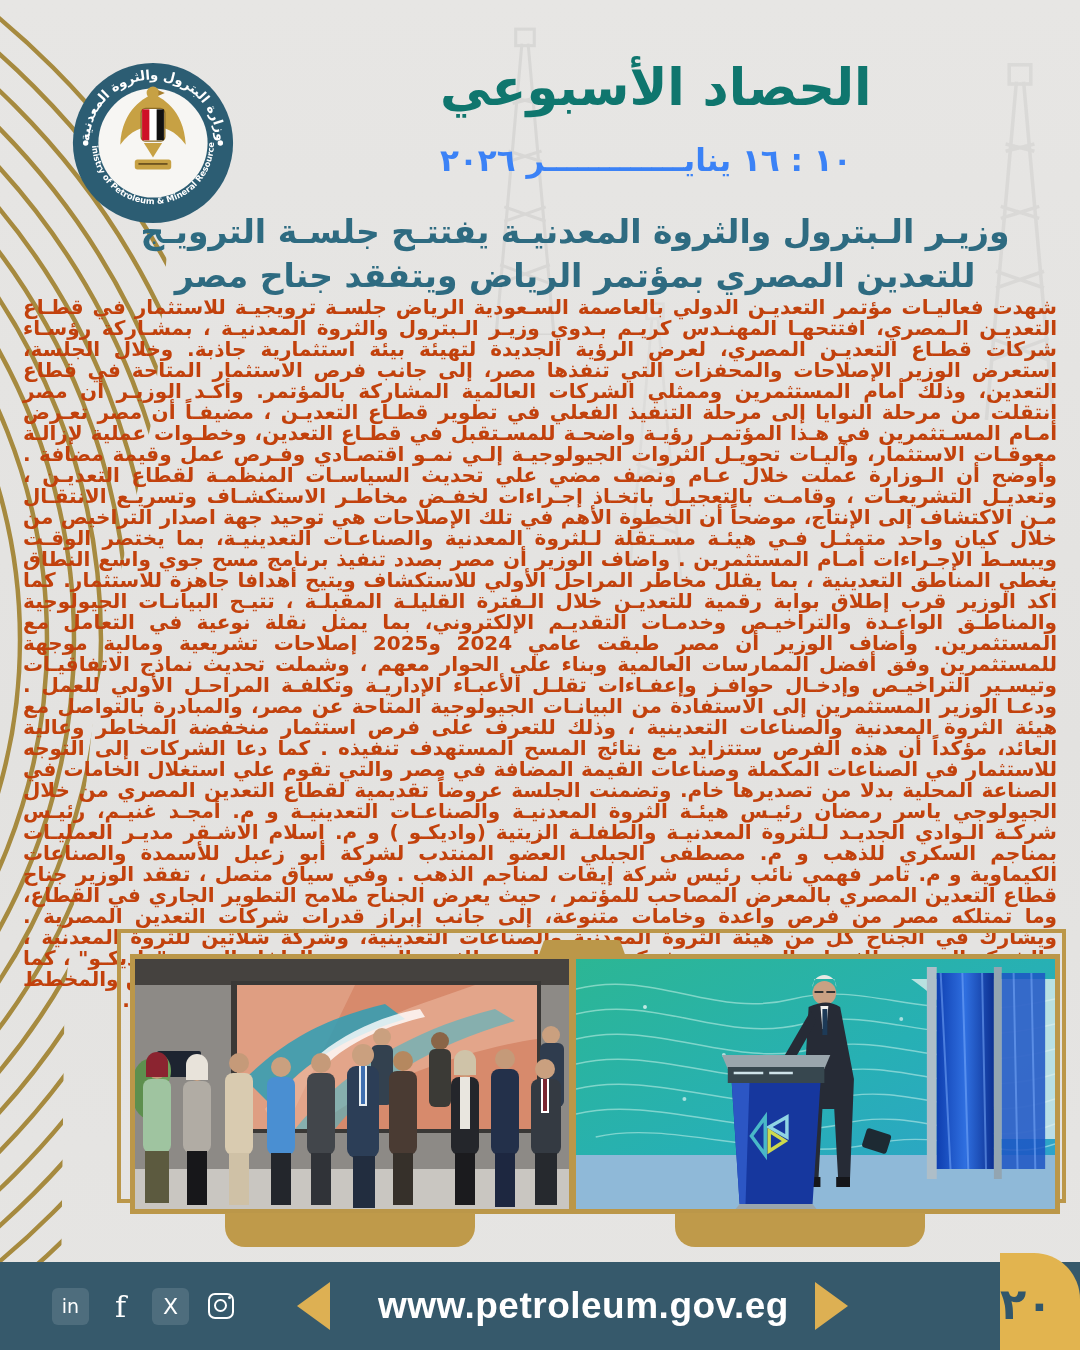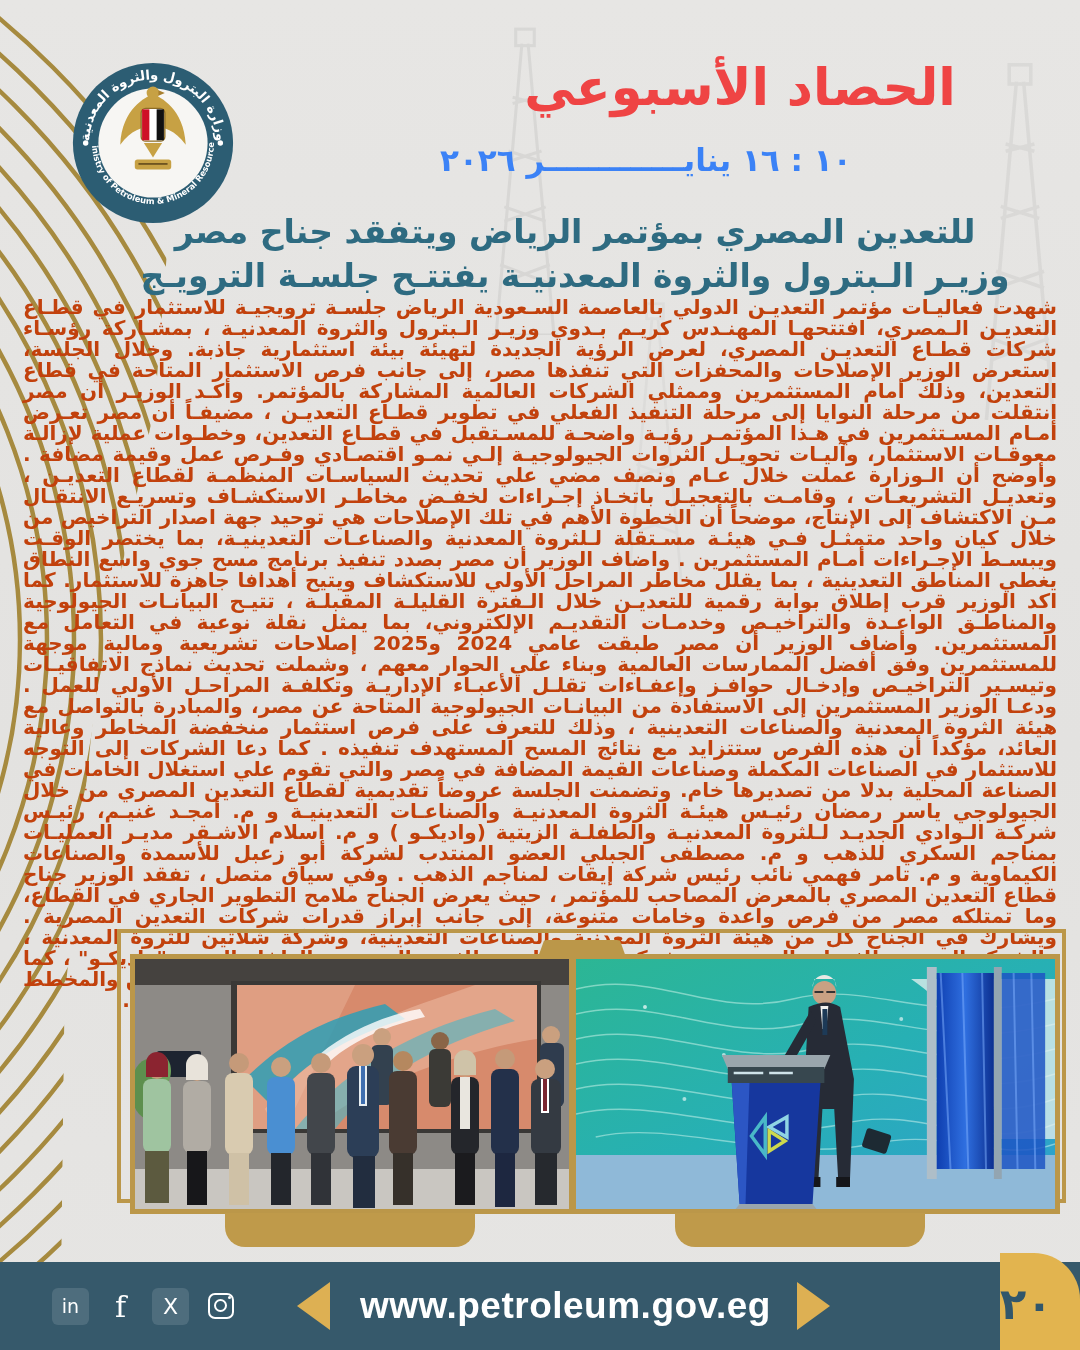--- a/index.html
+++ b/index.html
@@ -15,8 +15,8 @@
   
   #logo{left:62px;top:52px;width:182px;height:182px;}
   
-  #page-title{right:40px;top:58px;width:600px;text-align:center;direction:rtl;
-    font-size:51px;font-weight:bold;color:#ef4444;letter-spacing:0;}
+  #page-title{right:40px;top:58px;width:600px;text-align:left;direction:rtl;
+    font-size:51px;font-weight:bold;color:#0f766e;letter-spacing:0;}
   #issue-date{right:40px;top:142px;width:600px;text-align:left;direction:rtl;
     font-size:31px;font-weight:bold;color:#3b82f6;}
   

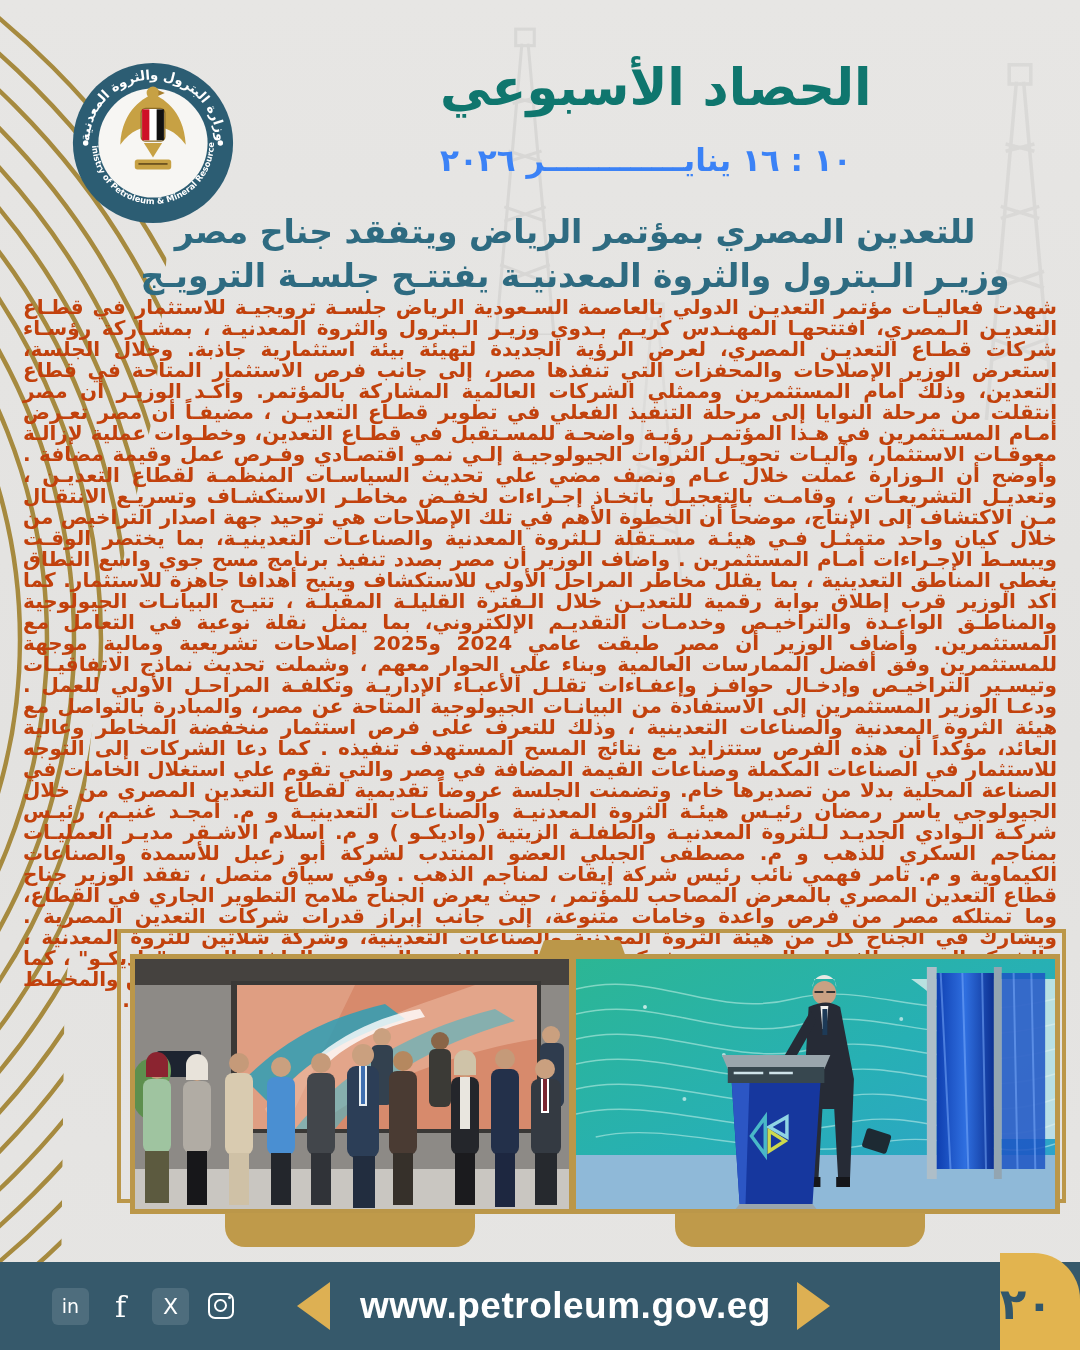--- a/index.html
+++ b/index.html
@@ -145,8 +145,8 @@
 <div id="issue-date" class="abs">١٠ : ١٦ ينايـــــــــــــر ٢٠٢٦</div>
 
 <div id="headline" class="abs">
+  <div>وزيـر الـبترول والثروة المعدنيـة يفتتـح جلسـة الترويـج</div>
   <div>للتعدين المصري بمؤتمر الرياض ويتفقد جناح مصر</div>
-  <div>وزيـر الـبترول والثروة المعدنيـة يفتتـح جلسـة الترويـج</div>
 </div>
 
 <div id="body-text" class="abs">شهدت فعاليـات مؤتمر التعديـن الدولي بالعاصمة السـعودية الرياض جلسـة ترويجيـة للاستثمار في قطـاع التعديـن الـمصري، افتتحهـا المهنـدس كريـم بـدوي وزيـر الـبترول والثروة المعدنيـة ، بمشـاركة رؤسـاء شركات قطـاع التعديـن المصري، لعرض الرؤية الجديدة لتهيئة بيئة استثمارية جاذبة. وخلال الجلسة، استعرض الوزير الإصلاحات والمحفزات التي تنفذها مصر، إلى جانب فرص الاستثمار المتاحة في قطاع التعدين، وذلك أمام المستثمرين وممثلي الشركات العالمية المشاركة بالمؤتمر. وأكـد الوزيـر أن مصر انتقلت من مرحلة النوايا إلى مرحلة التنفيذ الفعلي في تطوير قطـاع التعديـن ، مضيفـاً أن مصر تعـرض أمـام المسـتثمرين في هـذا المؤتمـر رؤيـة واضحـة للمسـتقبل في قطـاع التعدين، وخطـوات عملية لإزالـة معوقـات الاستثمار، وآليـات تحويـل الثروات الجيولوجيـة إلـي نمـو اقتصـادي وفـرص عمل وقيمة مضافة . وأوضح أن الـوزارة عملت خلال عـام ونصف مضي علي تحديث السياسـات المنظمـة لقطاع التعديـن ، وتعديـل التشريعـات ، وقامـت بالتعجيـل باتخـاذ إجـراءات لخفـض مخاطـر الاستكشـاف وتسريـع الانتقـال مـن الاكتشاف إلى الإنتاج، موضحاً أن الخطوة الأهم في تلك الإصلاحات هي توحيد جهة اصدار التراخيص من خلال كيان واحد متمثـل فـي هيئـة مسـتقلة لـلثروة المعدنية والصناعـات التعدينيـة، بما يختصر الوقـت ويبسـط الإجـراءات أمـام المستثمرين . واضاف الوزير أن مصر بصدد تنفيذ برنامج مسح جوي واسع النطاق يغطي المناطق التعدينية ، بما يقلل مخاطر المراحل الأولي للاستكشاف ويتيح أهدافا جاهزة للاستثمار. كما اكد الوزير قرب إطلاق بوابة رقمية للتعديـن خلال الـفترة القليلـة المقبلـة ، تتيـح البيانـات الجيولوجية والمناطـق الواعـدة والتراخيـص وخدمـات التقديـم الإلكتروني، بما يمثل نقلة نوعية في التعامل مع المستثمرين. وأضاف الوزير أن مصر طبقت عامي 2024 و2025 إصلاحات تشريعية ومالية موجهة للمستثمرين وفق أفضل الممارسات العالمية وبناء علي الحوار معهم ، وشملت تحديث نماذج الاتفاقيـات وتيسـير التراخيـص وإدخـال حوافـز وإعفـاءات تقلـل الأعبـاء الإداريـة وتكلفـة المراحـل الأولي للعمل . ودعـا الوزير المستثمرين إلى الاستفادة من البيانـات الجيولوجية المتاحة عن مصر، والمبادرة بالتواصل مع هيئة الثروة المعدنية والصناعات التعدينية ، وذلك للتعرف على فرص استثمار منخفضة المخاطر وعالية العائد، مؤكداً أن هذه الفرص ستتزايد مع نتائج المسح المستهدف تنفيذه . كما دعا الشركات إلى التوجه للاستثمار في الصناعات المكملة وصناعات القيمة المضافة في مصر والتي تقوم علي استغلال الخامات في الصناعة المحلية بدلا من تصديرها خام. وتضمنت الجلسة عروضاً تقديمية لقطاع التعدين المصري من خلال الجيولوجي ياسر رمضان رئيـس هيئـة الثروة المعدنيـة والصناعـات التعدينيـة و م. أمجـد غنيـم، رئيـس شركـة الـوادي الجديـد لـلثروة المعدنيـة والطفلـة الزيتية (واديكـو ) و م. اسلام الاشـقر مديـر العمليـات بمناجم السكري للذهب و م. مصطفى الجبلي العضو المنتدب لشركة أبو زعبل للأسمدة والصناعات الكيماوية و م. تامر فهمي نائب رئيس شركة إيقات لمناجم الذهب . وفي سياق متصل ، تفقد الوزير جناح قطاع التعدين المصري بالمعرض المصاحب للمؤتمر ، حيث يعرض الجناح ملامح التطوير الجاري في القطاع، وما تمتلكه مصر من فرص واعدة وخامات متنوعة، إلى جانب إبراز قدرات شركات التعدين المصرية . ويشارك في الجناح كل من هيئة الثروة المعدنية والصناعات التعدينية، وشركة شلاتين للثروة المعدنية ، والشركة المصرية للثروات التعدينية ، وشركة الوادي الجديد للثروة المعدنية والطفلة الزيتية "واديكـو" ، كما يهتم الجناح بإبراز آليات العمل الجديدة كالبوابة الرقمية المصرية للفرص الاستثمارية في التعدين والمخطط إطلاقها قريبا كمنصة موحدة لعرض البيانات والفرص وتيسير إجراءات التقدم والتعاقد .</div>

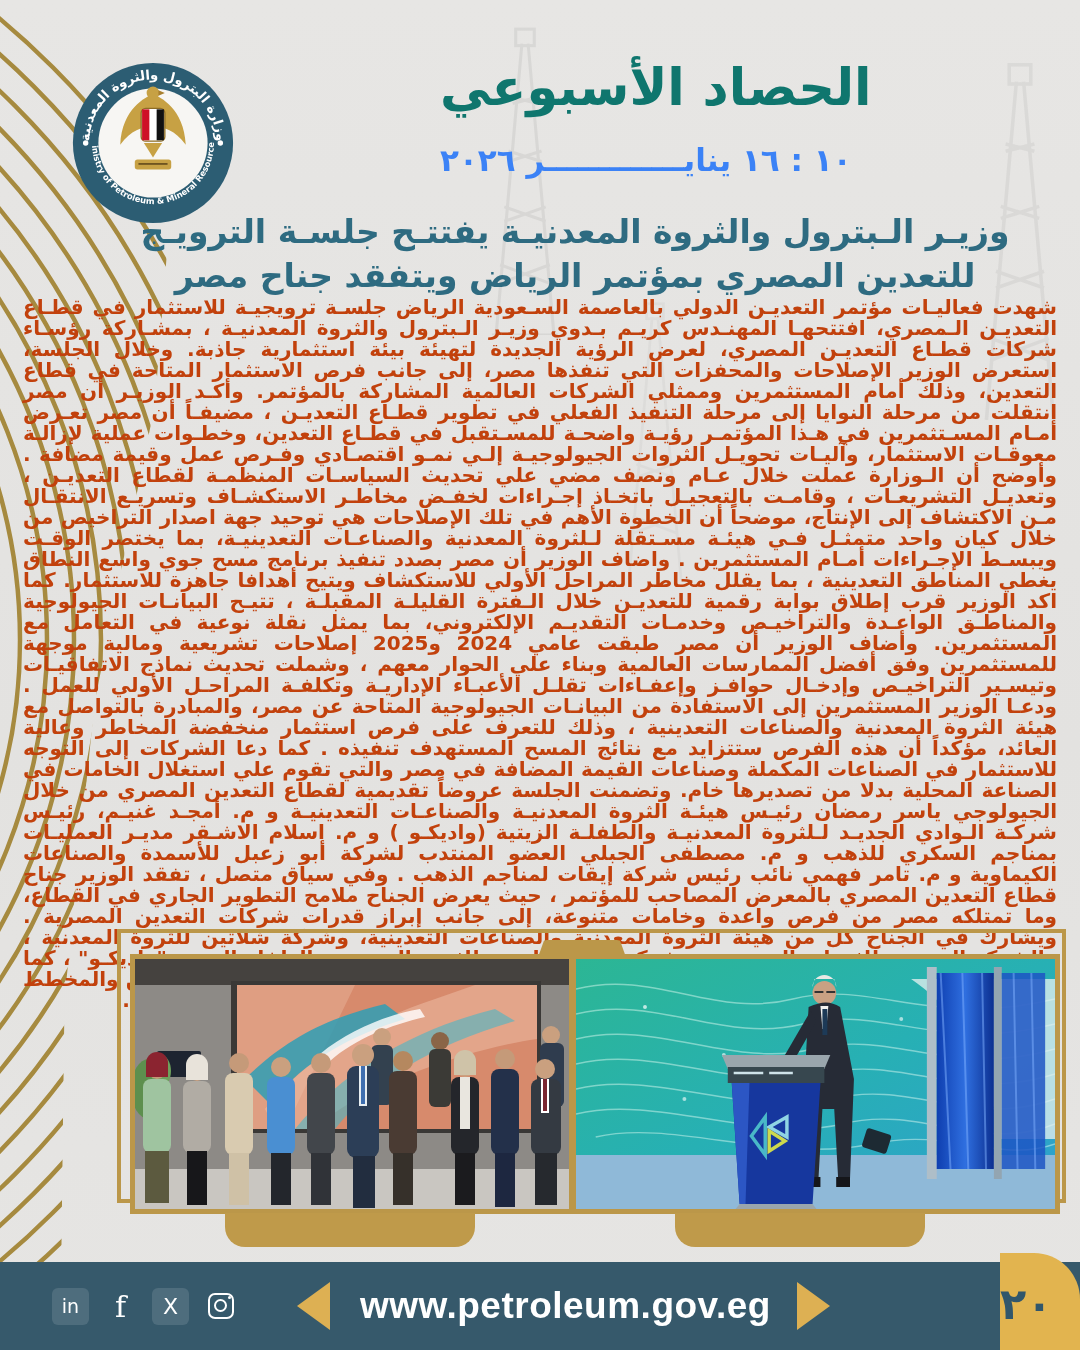--- a/index.html
+++ b/index.html
@@ -60,7 +60,7 @@
     border-bottom:24px solid transparent;border-right:33px solid #ddb053;}
   #tri-right{margin-left:26px;border-top:24px solid transparent;
     border-bottom:24px solid transparent;border-left:33px solid #ddb053;}
-  #site-url{margin-left:30px;color:#fff;font-weight:bold;font-size:37px;
+  #site-url{margin-left:48px;color:#fff;font-weight:bold;font-size:37px;
     font-family:"Liberation Sans","DejaVu Sans",sans-serif;letter-spacing:.5px;}
   #page-badge{right:0;bottom:0;width:80px;height:97px;background:#e2b44f;
     border-top-right-radius:46px;display:flex;align-items:center;}

